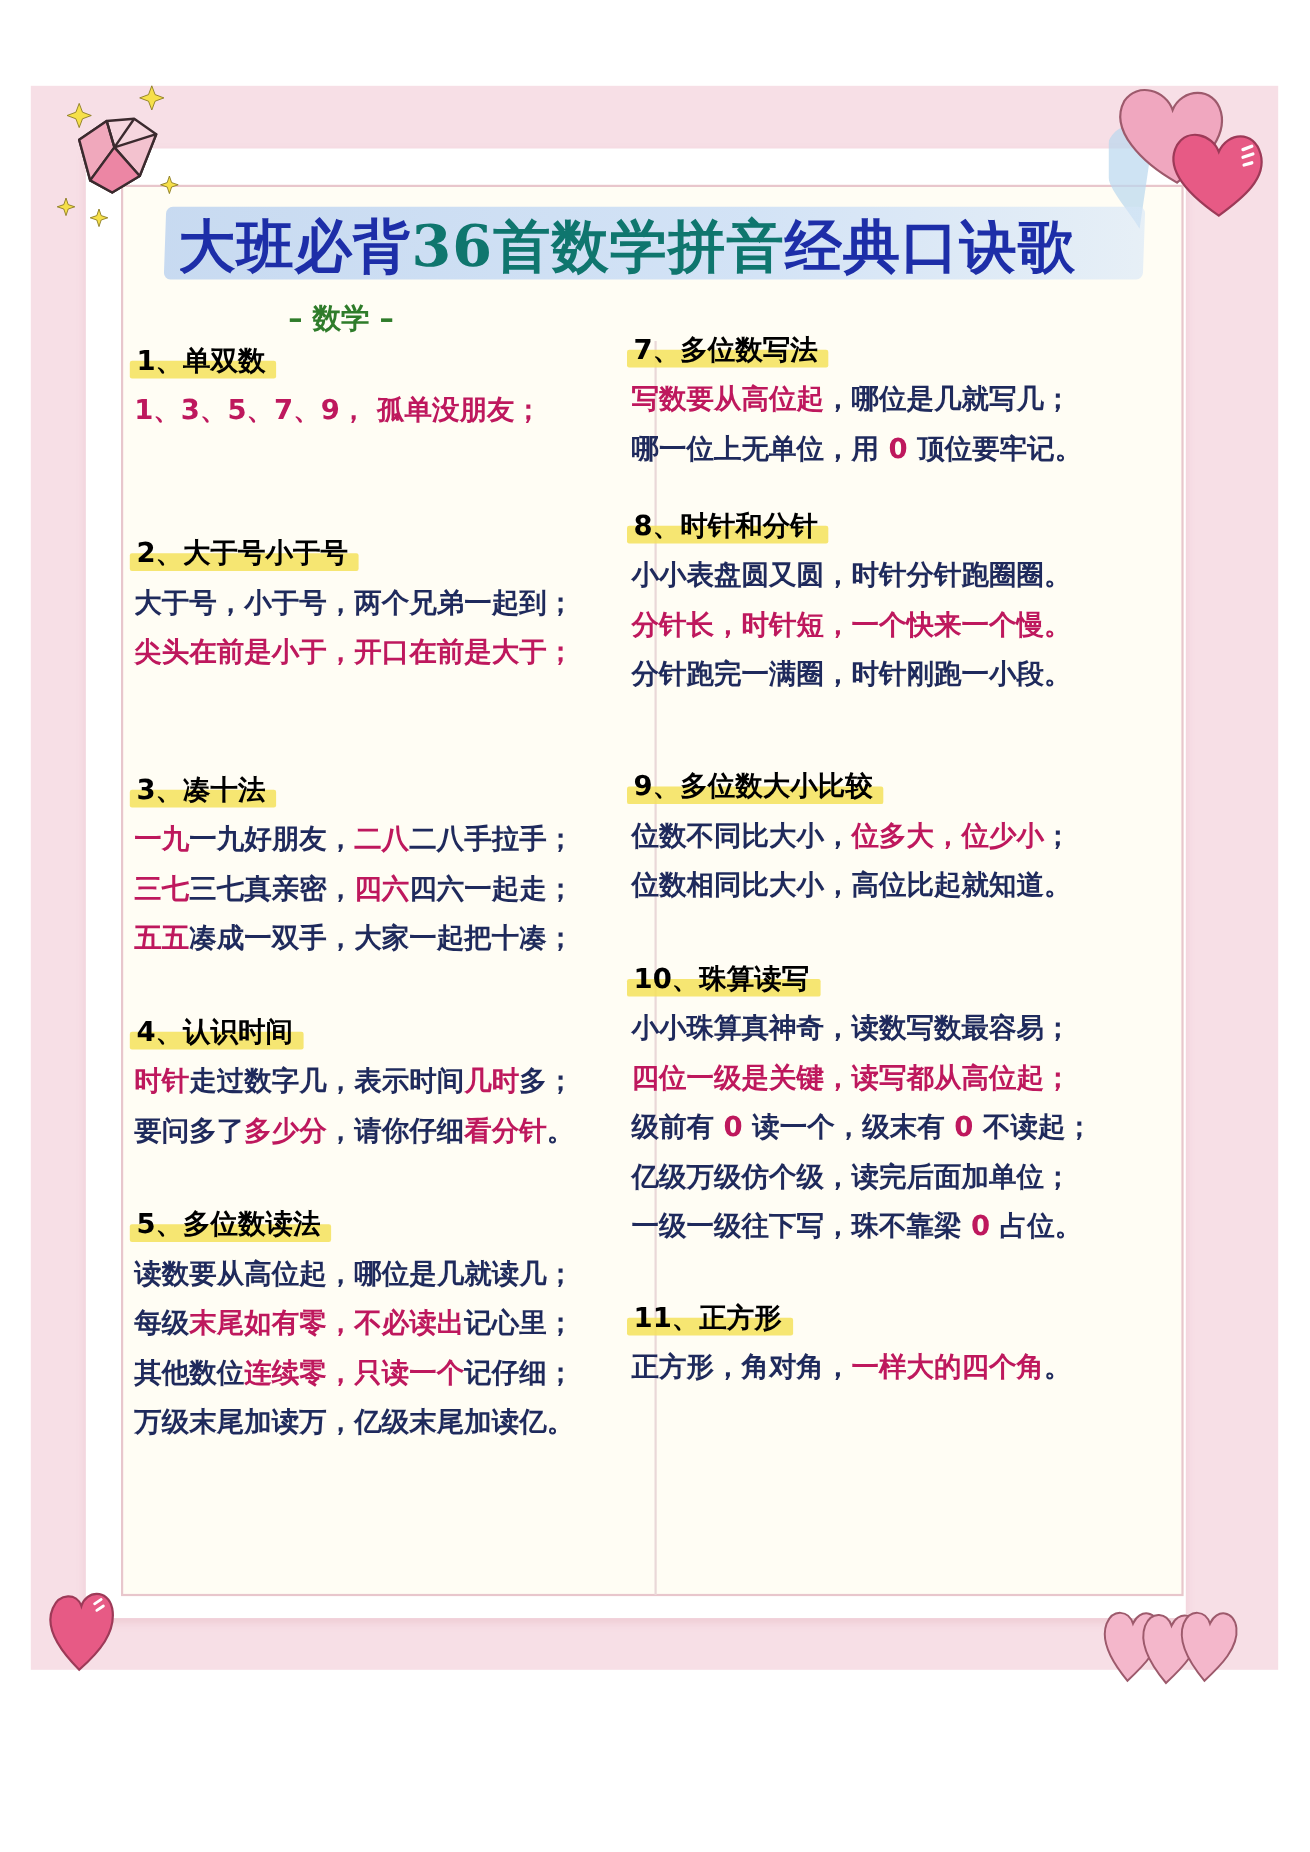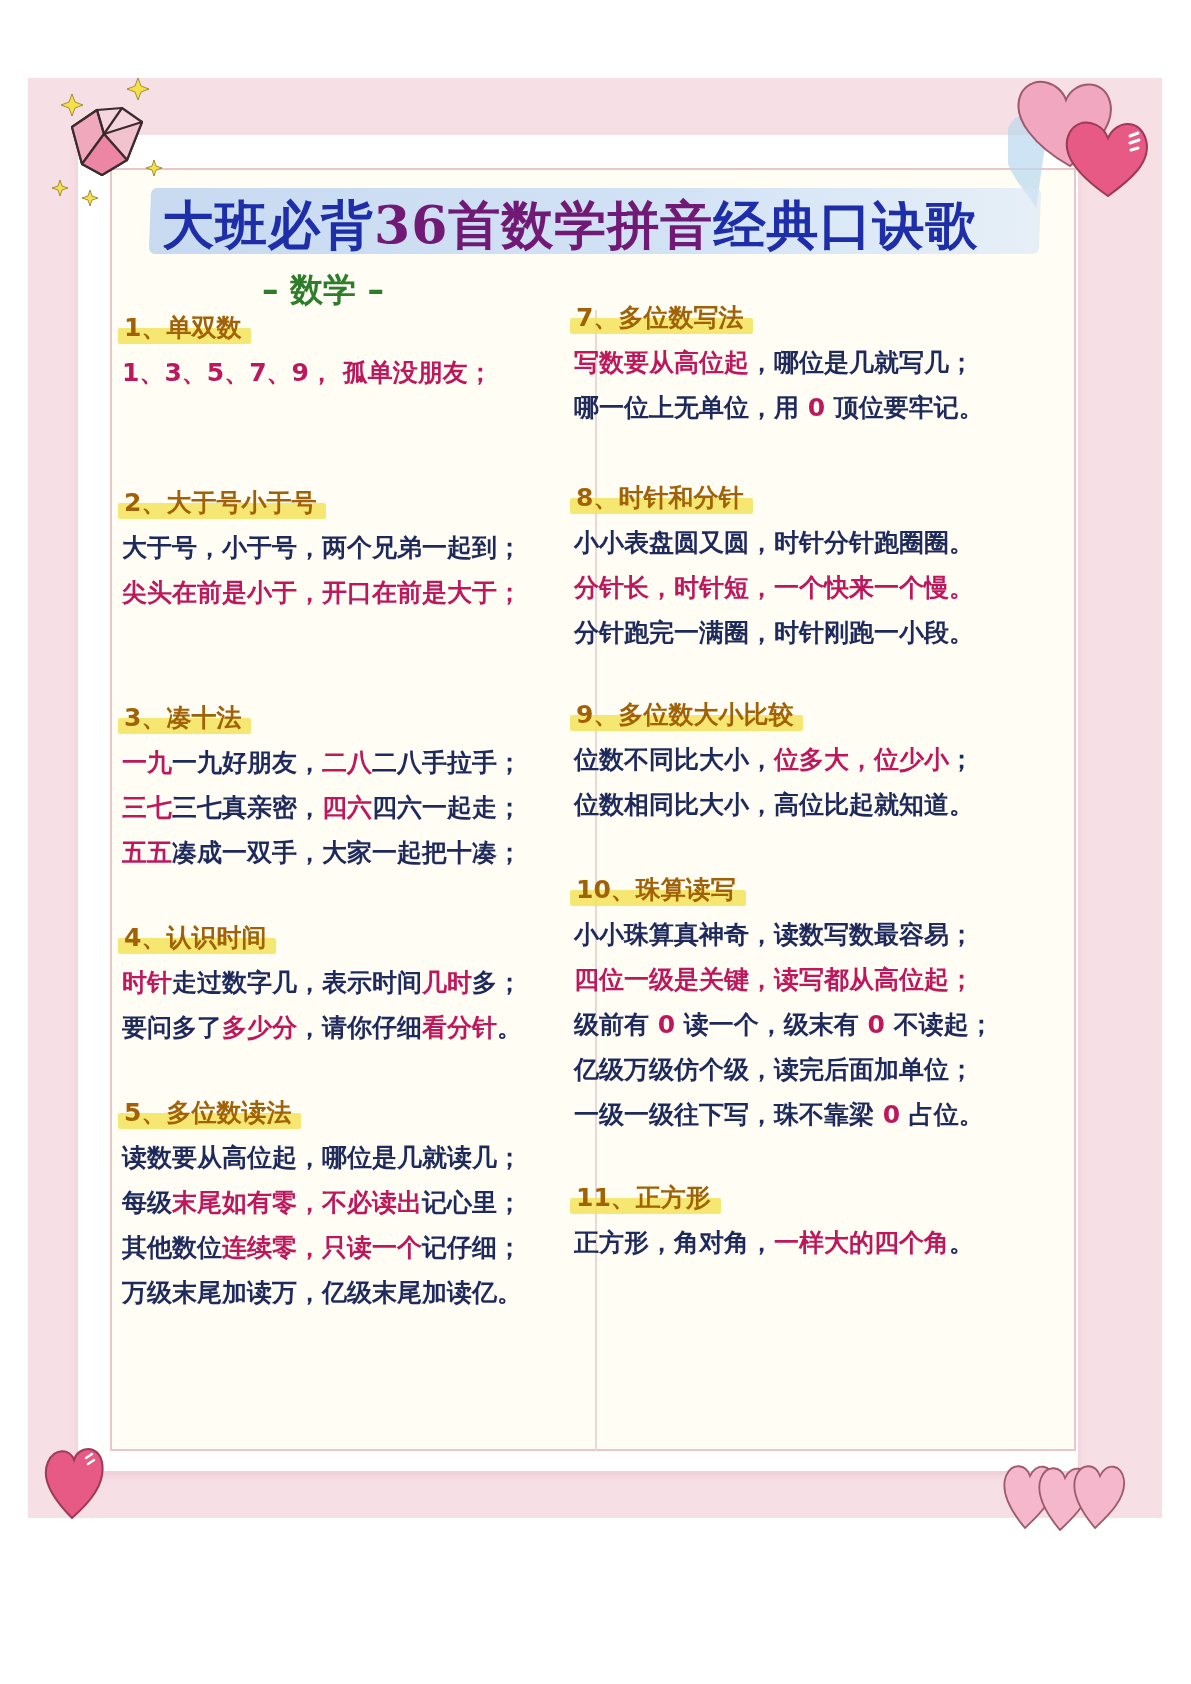--- a/index.html
+++ b/index.html
@@ -39,7 +39,7 @@
     line-height: 70px;
   }
   .title .blue { color: #1d2ea8; }
-  .title .red { color: #701a75; text-align: right; }
+  .title .red { color: #0f766e; text-align: right; }
   .subject {
     position: absolute; left: 262px; top: 270px; height: 40px;
     font-size: 33px; color: #2f7c2a; font-weight: bold; line-height: 40px;

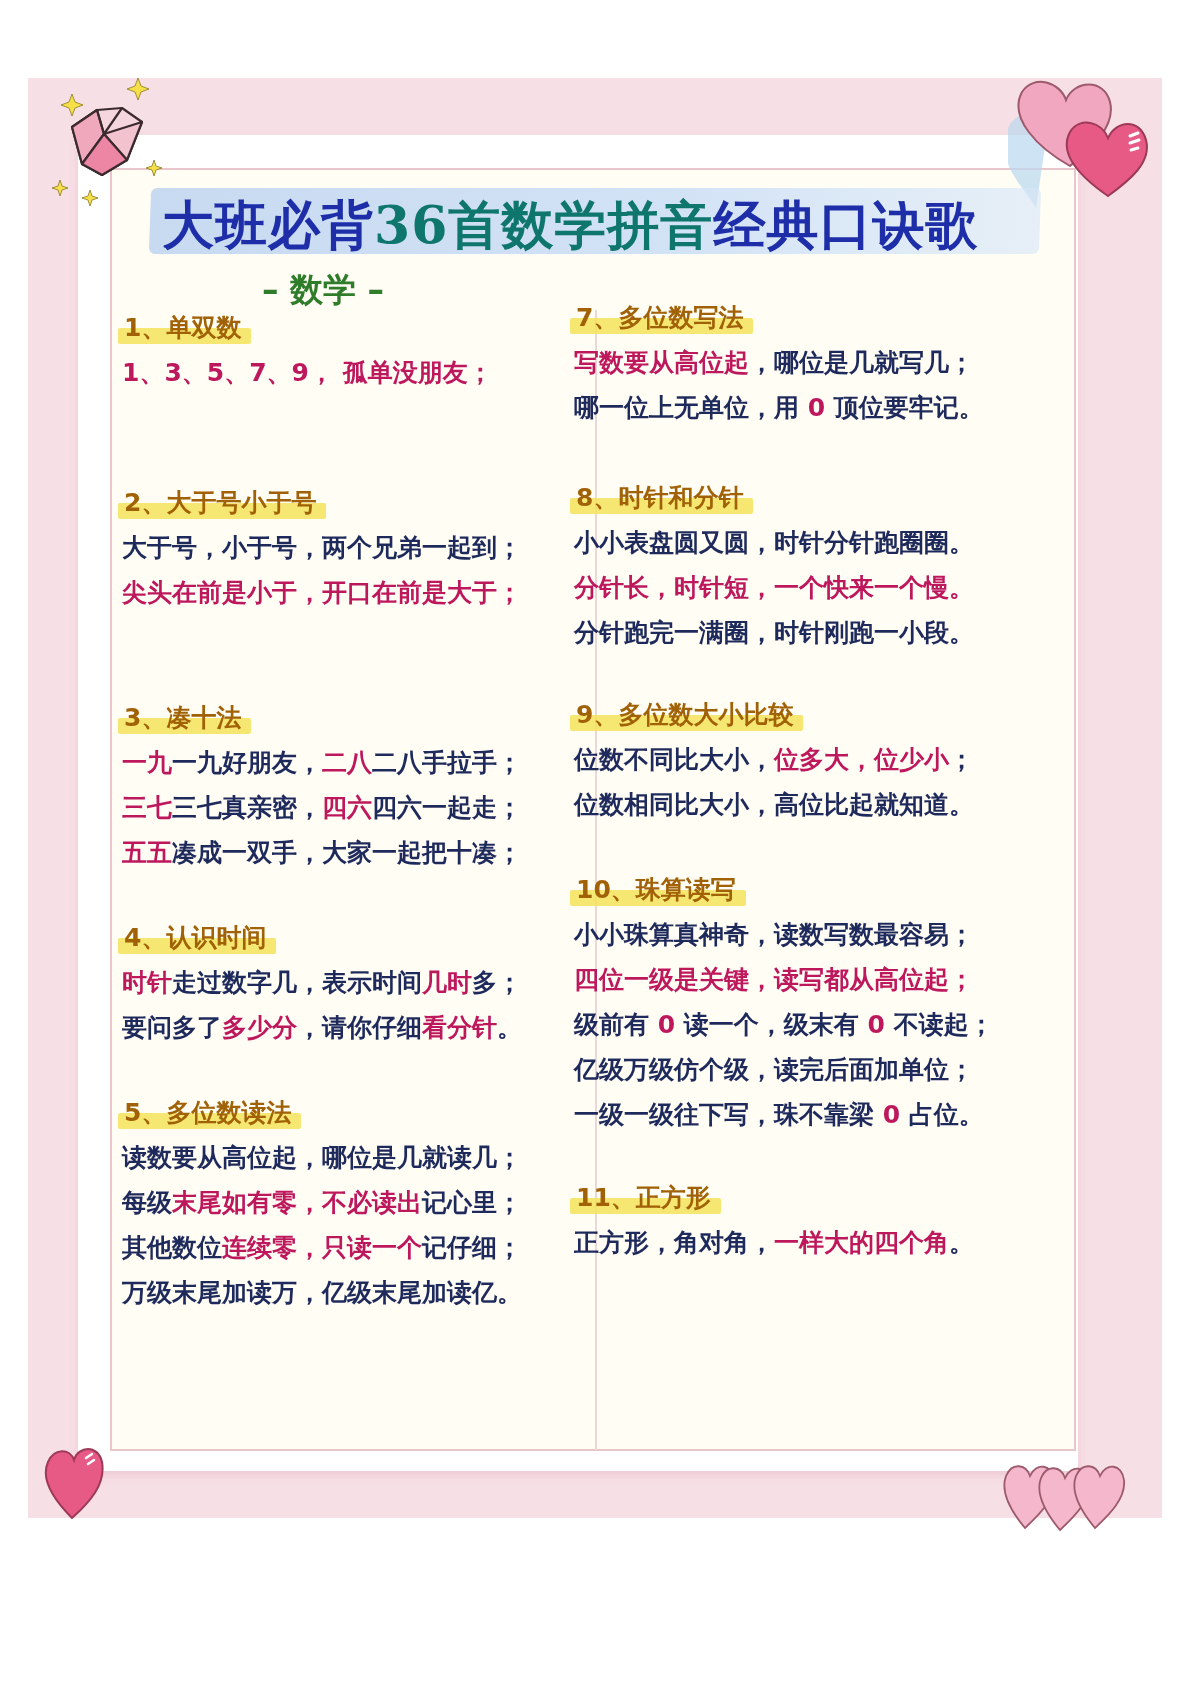--- a/index.html
+++ b/index.html
@@ -42,7 +42,7 @@
   .title .red { color: #0f766e; text-align: right; }
   .subject {
     position: absolute; left: 262px; top: 270px; height: 40px;
-    font-size: 33px; color: #2f7c2a; font-weight: bold; line-height: 40px;
+    font-size: 26px; color: #2f7c2a; font-weight: bold; line-height: 40px;
   }
   .section { position: absolute; width: 470px; }
   .sec-title {

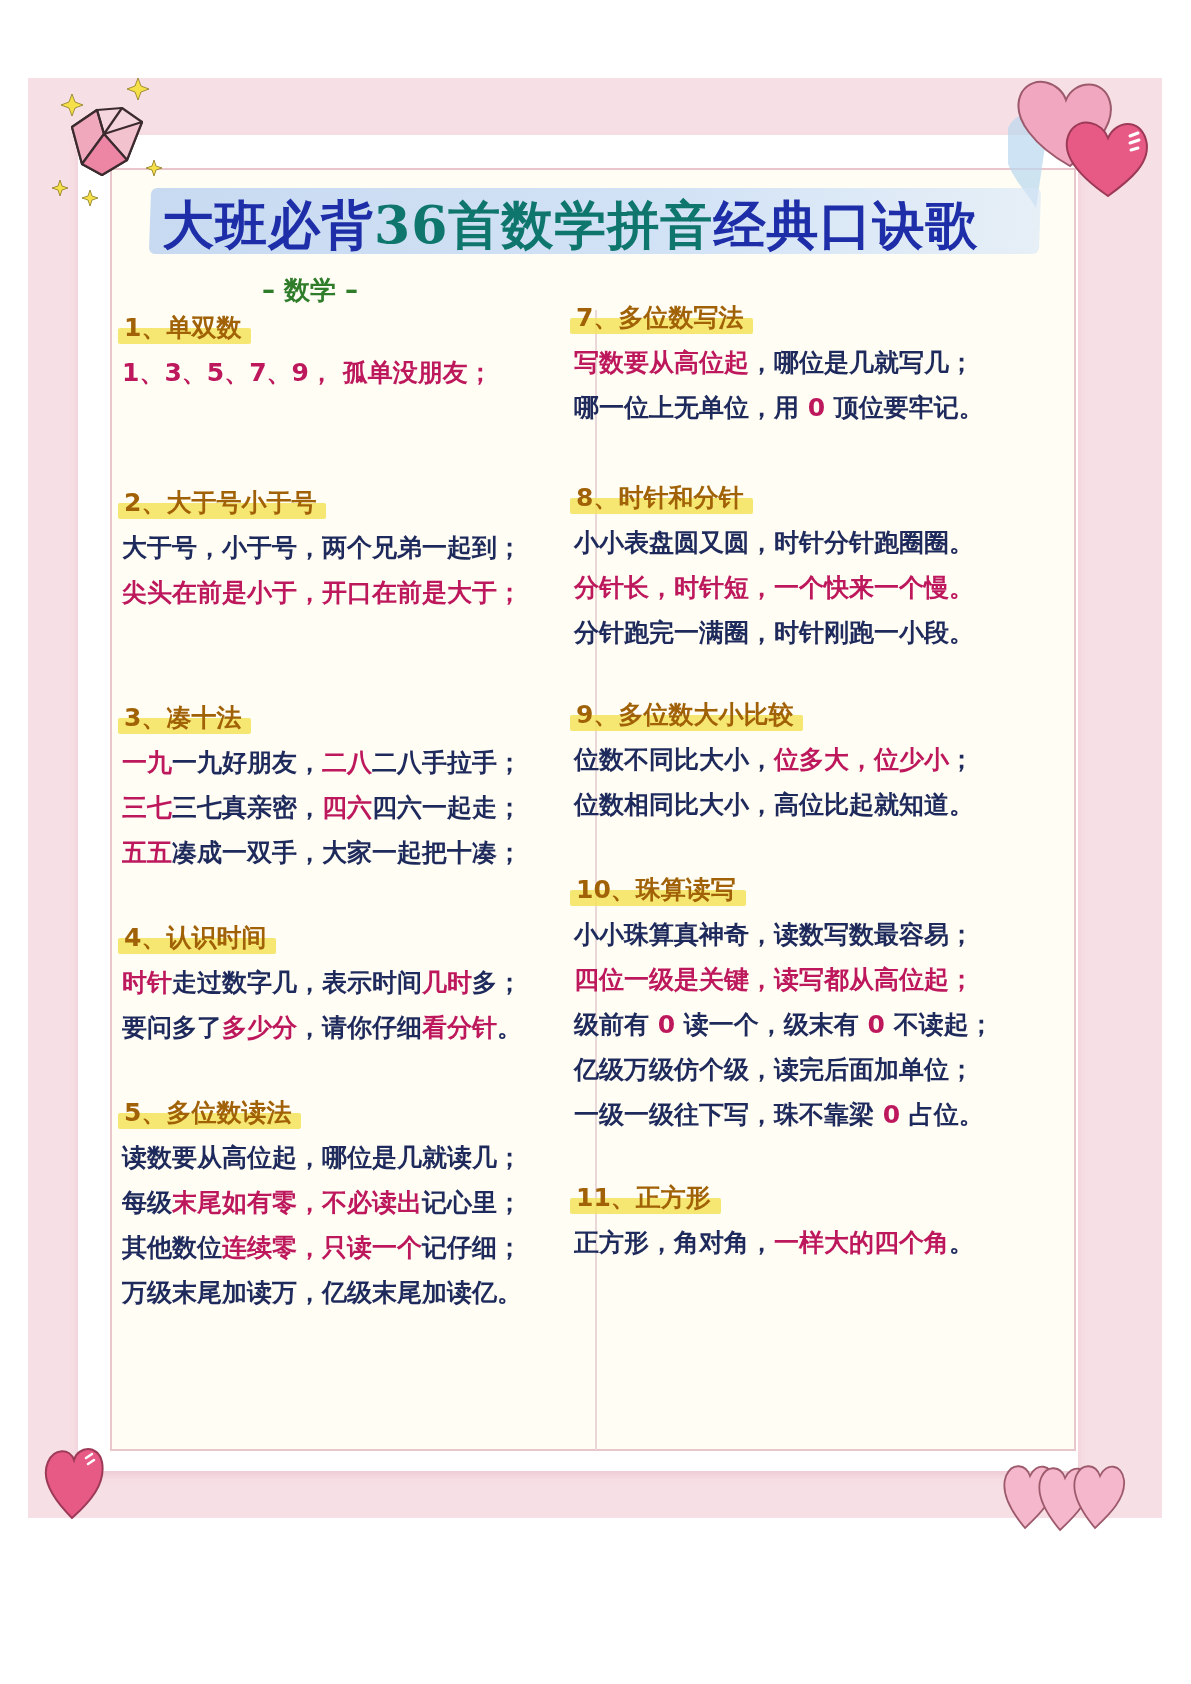--- a/index.html
+++ b/index.html
@@ -46,7 +46,7 @@
   }
   .section { position: absolute; width: 470px; }
   .sec-title {
-    display: inline-block; position: relative; font-size: 25px; font-weight: bold; color: #a16207;
+    display: inline-block; position: relative; font-size: 25px; font-weight: bold; color: #000000;
     padding: 0 10px 0 2px; line-height: 36px; margin-bottom: 4px;
   }
   .sec-title::before {

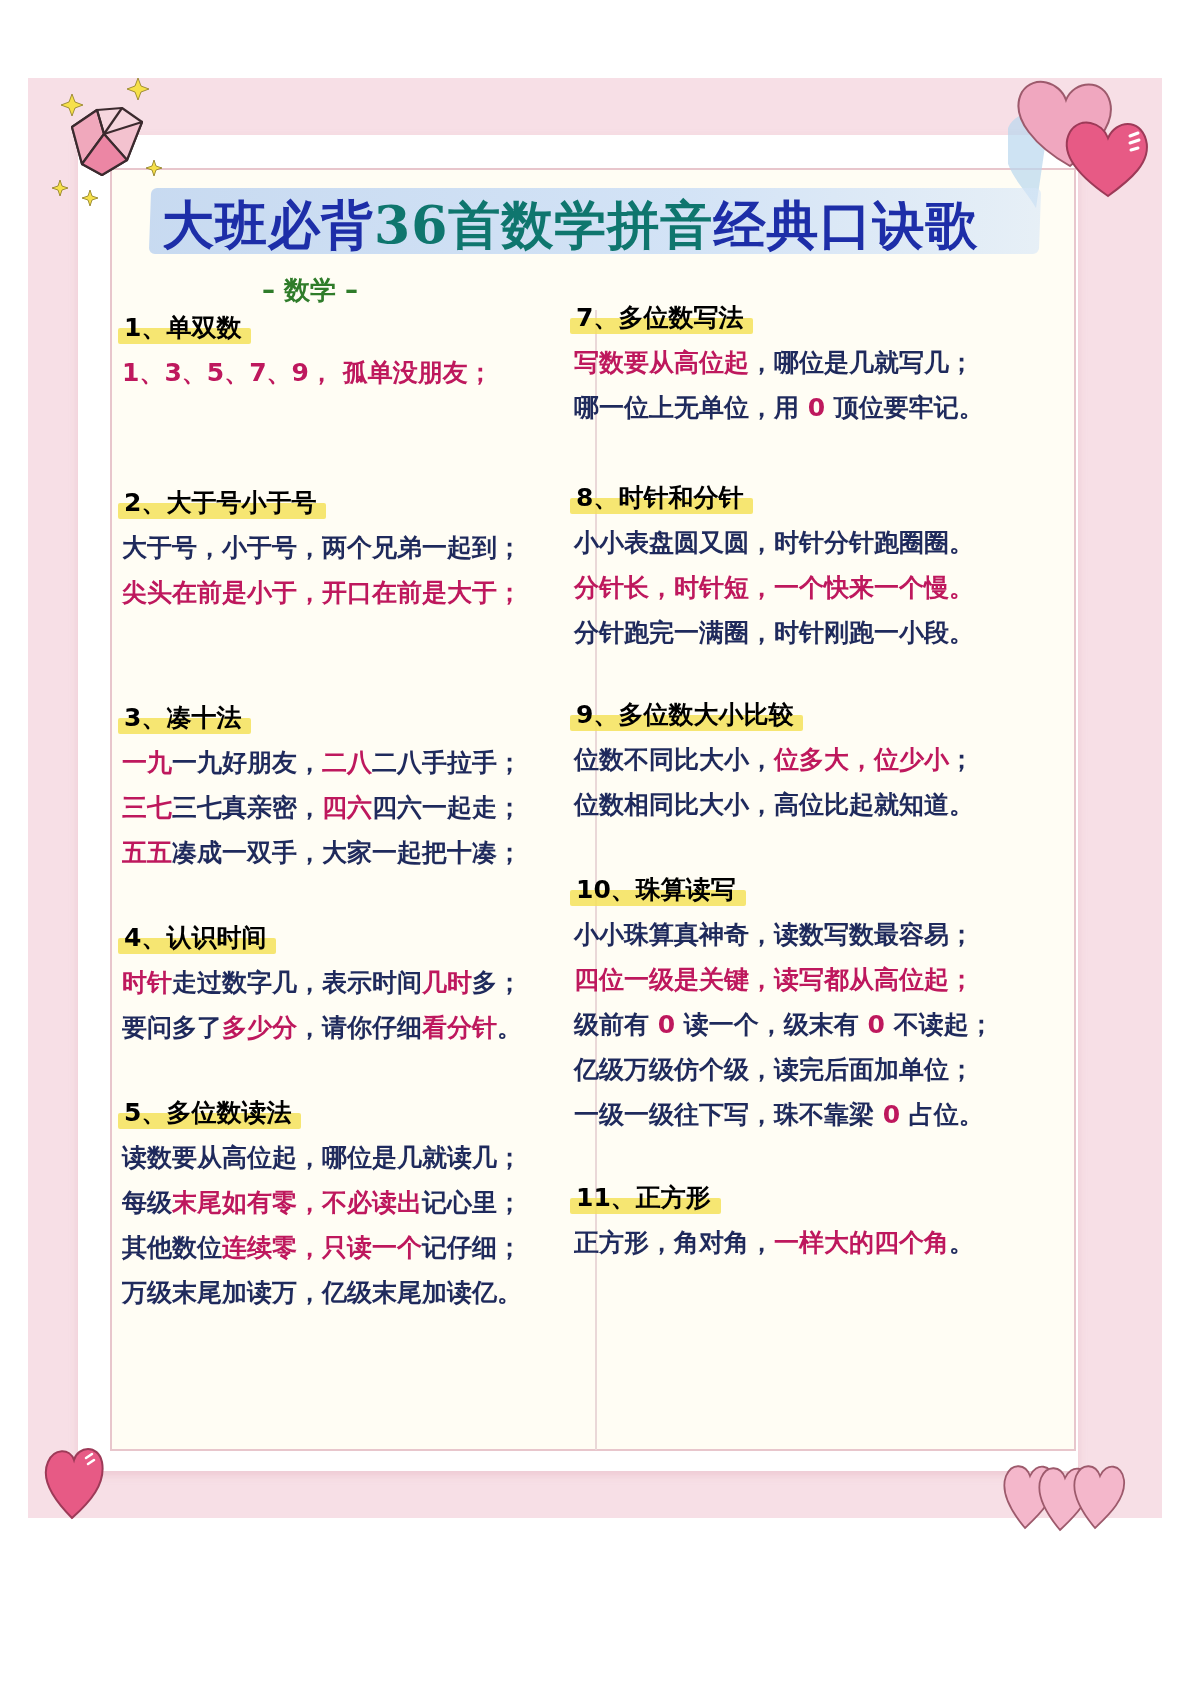--- a/index.html
+++ b/index.html
@@ -126,7 +126,7 @@
   </div>
 <div id="right-col">
     <div class="section" style="left: 574px; top: 300px;"><div class="sec-title"><span>7、多位数写法</span></div><div class="line"><span class="o">写数要从高位起</span><span class="n">，哪位是几就写几；</span></div><div class="line"><span class="n">哪一位上无单位，用 </span><span class="o">0</span><span class="n"> 顶位要牢记。</span></div></div>
-    <div class="section" style="left: 574px; top: 480px;"><div class="sec-title"><span>8、时针和分针</span></div><div class="line"><span class="n">小小表盘圆又圆，时针分针跑圈圈。</span></div><div class="line"><span class="o">分针长，时针短，一个快来一个慢。</span></div><div class="line"><span class="n">分针跑完一满圈，时针刚跑一小段。</span></div></div>
+    <div class="section" style="left: 574px; top: 460px;"><div class="sec-title"><span>8、时针和分针</span></div><div class="line"><span class="n">小小表盘圆又圆，时针分针跑圈圈。</span></div><div class="line"><span class="o">分针长，时针短，一个快来一个慢。</span></div><div class="line"><span class="n">分针跑完一满圈，时针刚跑一小段。</span></div></div>
     <div class="section" style="left: 574px; top: 697px;"><div class="sec-title"><span>9、多位数大小比较</span></div><div class="line"><span class="n">位数不同比大小，</span><span class="o">位多大，位少小</span><span class="n">；</span></div><div class="line"><span class="n">位数相同比大小，高位比起就知道。</span></div></div>
     <div class="section" style="left: 574px; top: 872px;"><div class="sec-title"><span>10、珠算读写</span></div><div class="line"><span class="n">小小珠算真神奇，读数写数最容易；</span></div><div class="line"><span class="o">四位一级是关键，读写都从高位起；</span></div><div class="line"><span class="n">级前有 </span><span class="o">0</span><span class="n"> 读一个，级末有 </span><span class="o">0</span><span class="n"> 不读起；</span></div><div class="line"><span class="n">亿级万级仿个级，读完后面加单位；</span></div><div class="line"><span class="n">一级一级往下写，珠不靠梁 </span><span class="o">0</span><span class="n"> 占位。</span></div></div>
     <div class="section" style="left: 574px; top: 1180px;"><div class="sec-title"><span>11、正方形</span></div><div class="line"><span class="n">正方形，角对角，</span><span class="o">一样大的四个角</span><span class="n">。</span></div></div>

